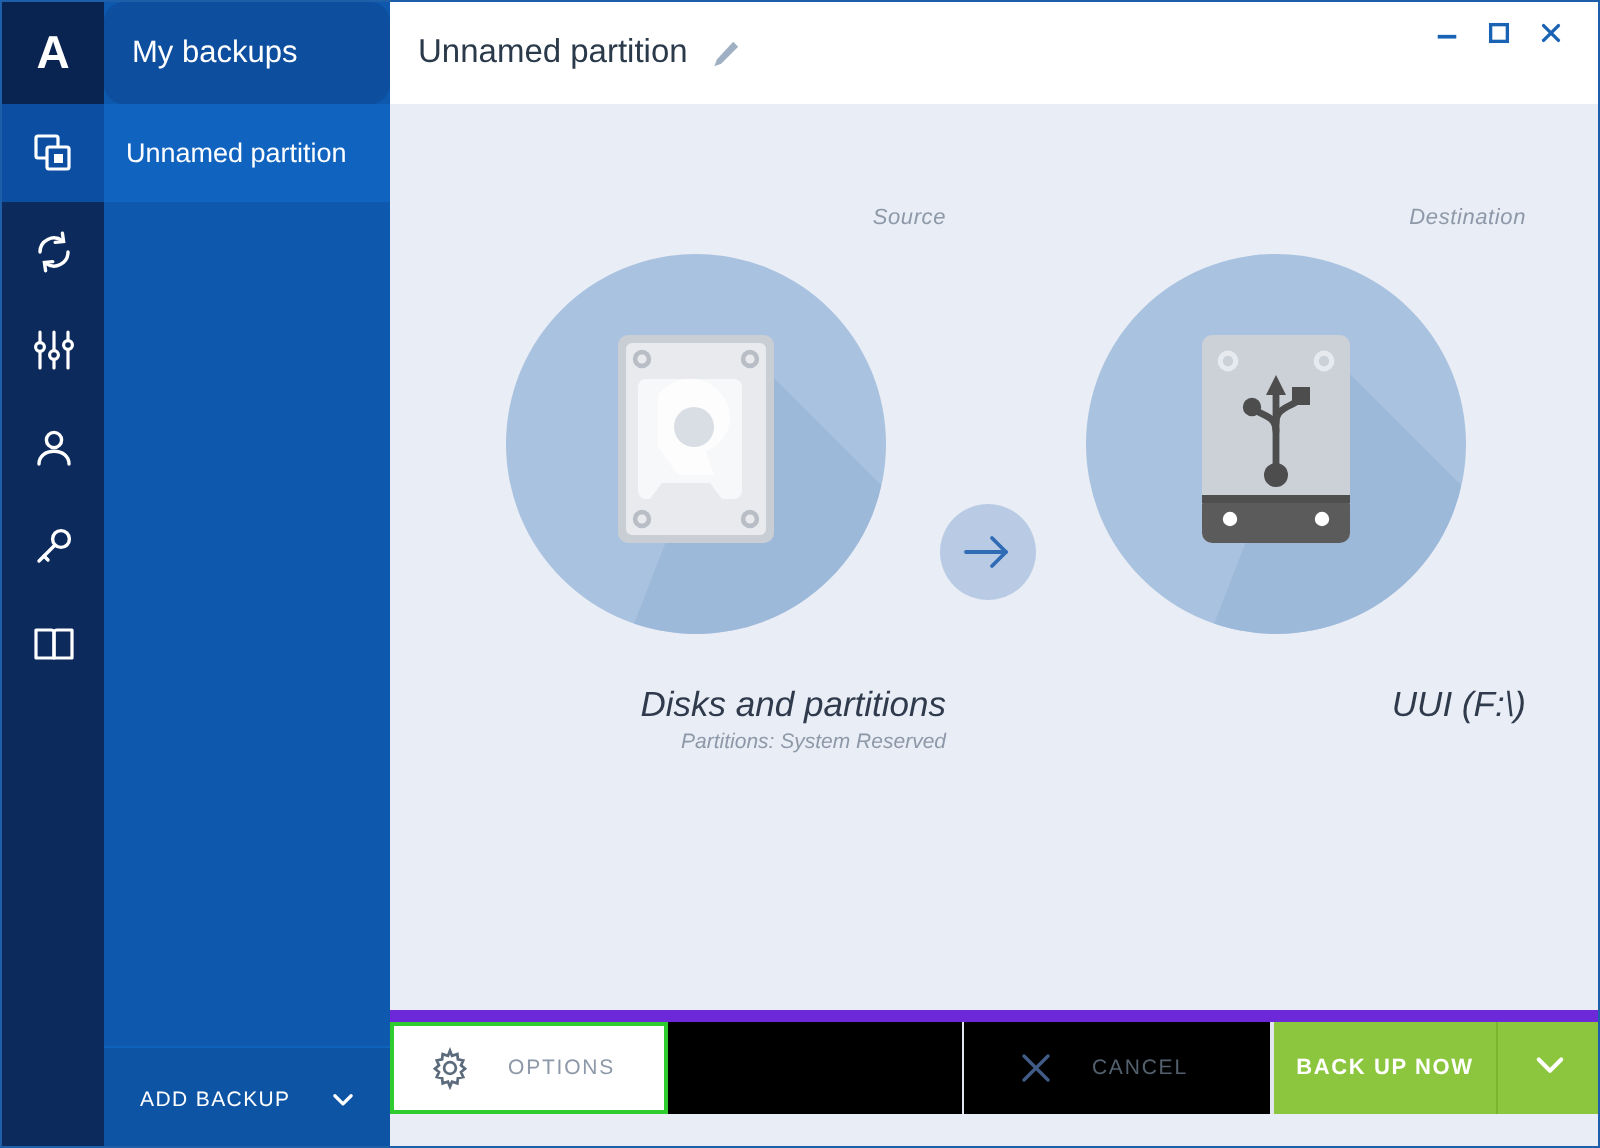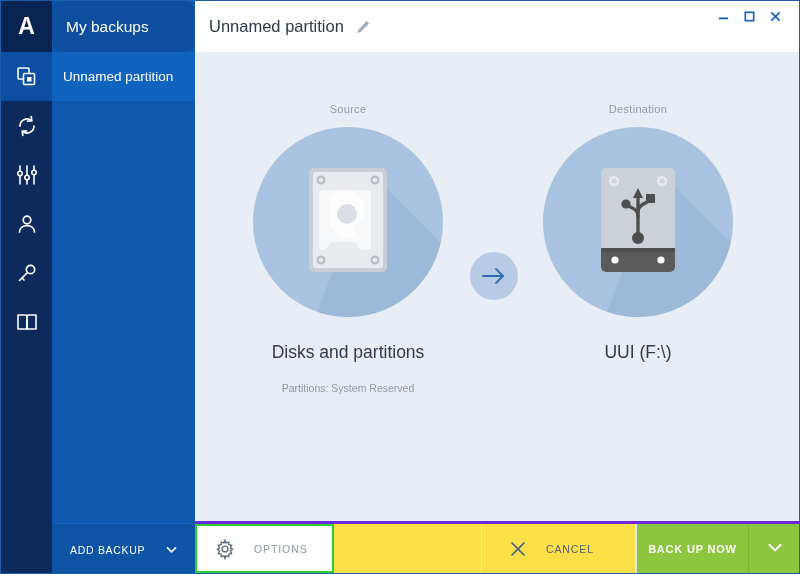--- a/index.html
+++ b/index.html
@@ -91,7 +91,7 @@
   .panes{
     position:absolute;left:0;top:0;width:605px;height:340px;
   }
-  .pane{position:absolute;top:0;width:250px;text-align:center;}
+  .pane{position:absolute;top:0;width:250px;text-align:right;font-style:italic;}
   .pane.src{left:28px;}
   .pane.dst{left:318px;}
   .pane-label{

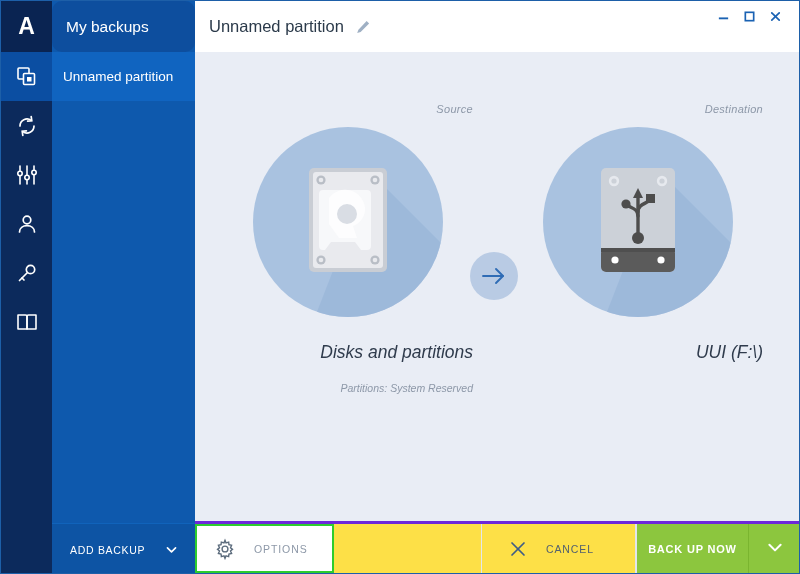--- a/index.html
+++ b/index.html
@@ -311,7 +311,7 @@
           </div>
         </div>
         <div class="pane-title">Disks and partitions</div>
-        <div class="pane-sub" style="margin-top:18px">Partitions: System Reserved</div>
+        <div class="pane-sub" style="margin-top:1px">Partitions: System Reserved</div>
       </div>
 
       <div class="arrow-circle">

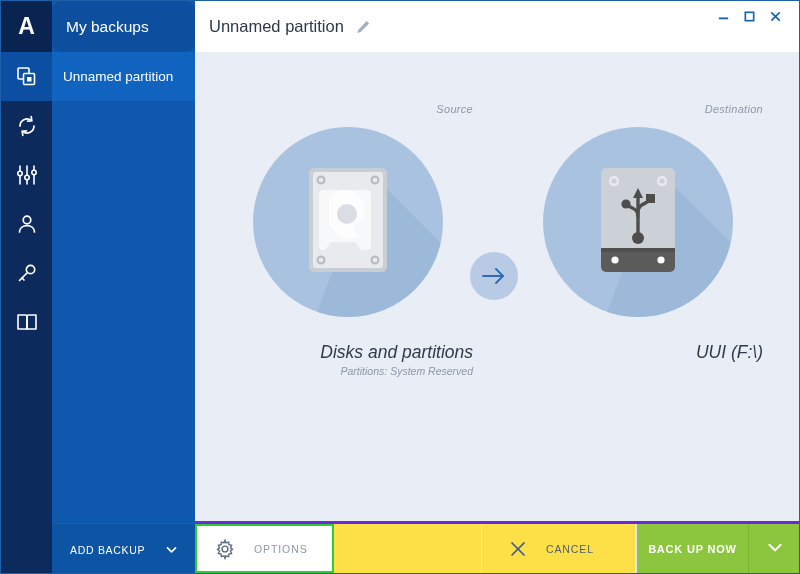--- a/index.html
+++ b/index.html
@@ -124,9 +124,9 @@
 
   
   .bottombar{
-    position:absolute;left:194px;bottom:0;width:605px;height:52px;
-    background:#fde047;display:flex;align-items:stretch;
-    border-top:3px solid #6d28d9;
+    position:absolute;left:194px;bottom:16px;width:605px;height:52px;
+    background:#000000;display:flex;align-items:stretch;
+    border-top:6px solid #6d28d9;
     box-sizing:border-box;
   }
   .bb-cell{

